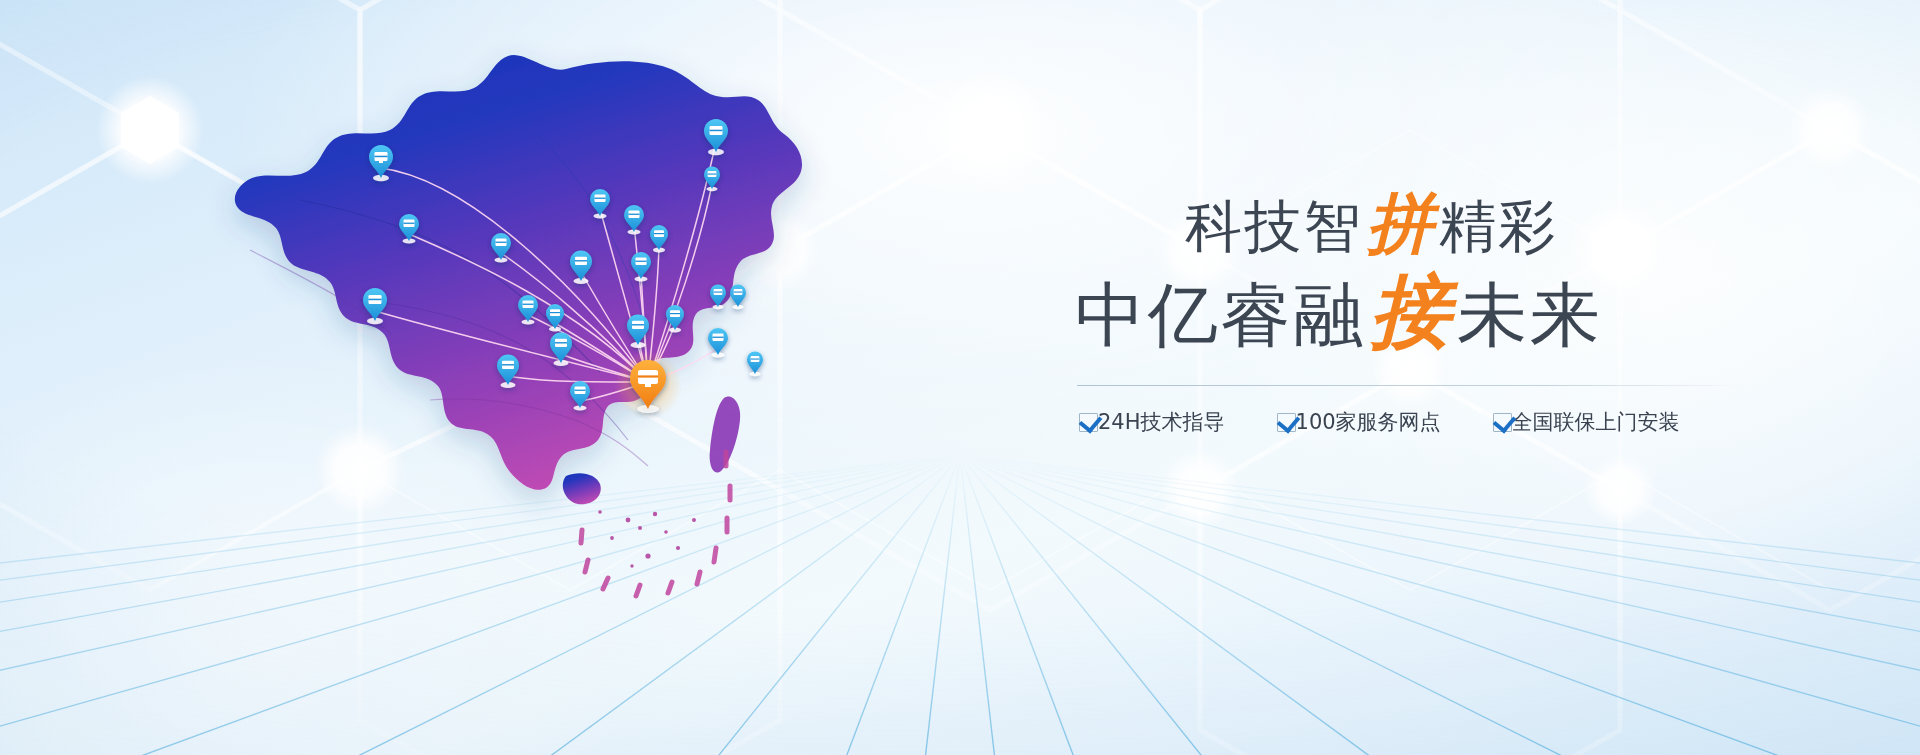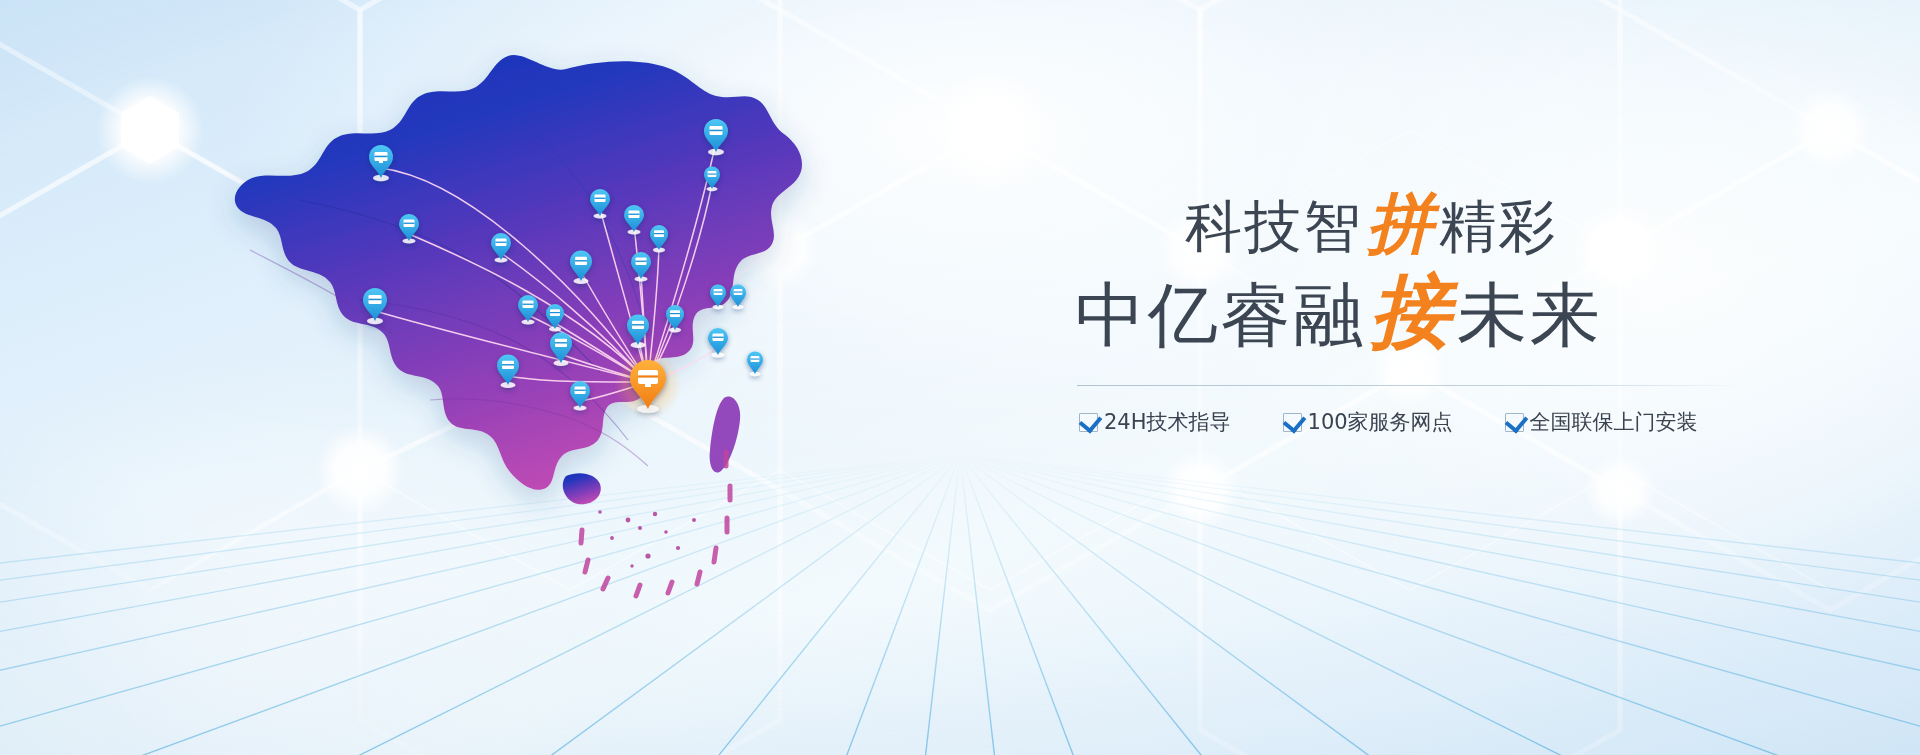--- a/index.html
+++ b/index.html
@@ -74,7 +74,7 @@
     padding-left:4px;
   }
   .feature{
-    display:flex;align-items:center;gap:6px;
+    display:flex;align-items:center;gap:0;
     color:#3a4350;font-size:21px;line-height:1;
     font-family:"DejaVu Sans","Liberation Sans",sans-serif;
     white-space:nowrap;

